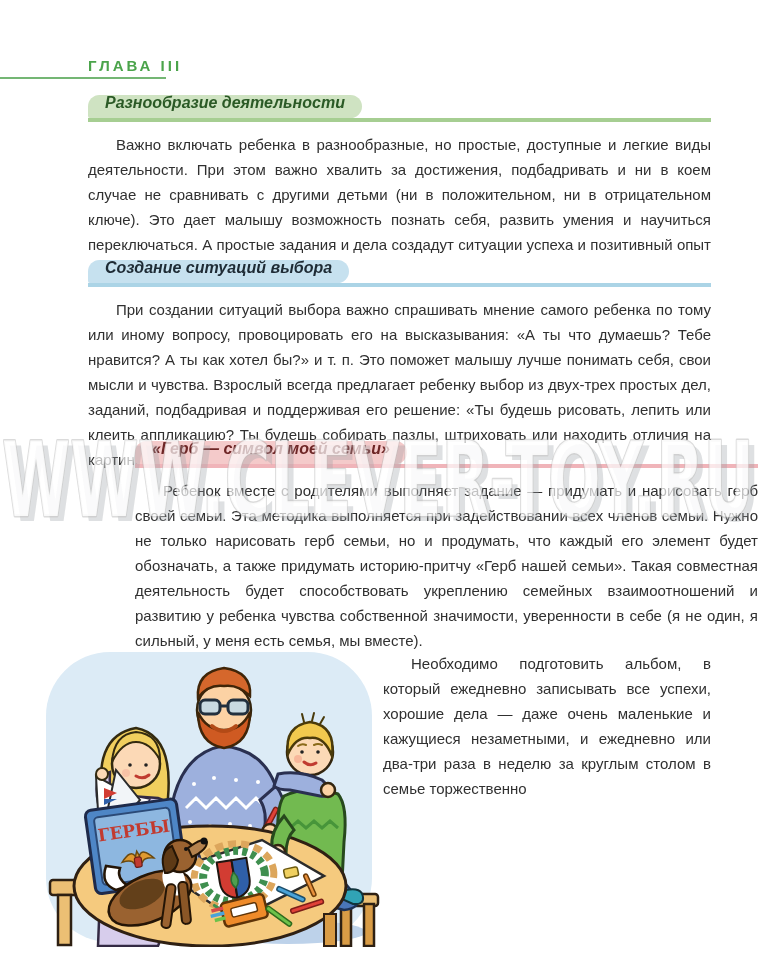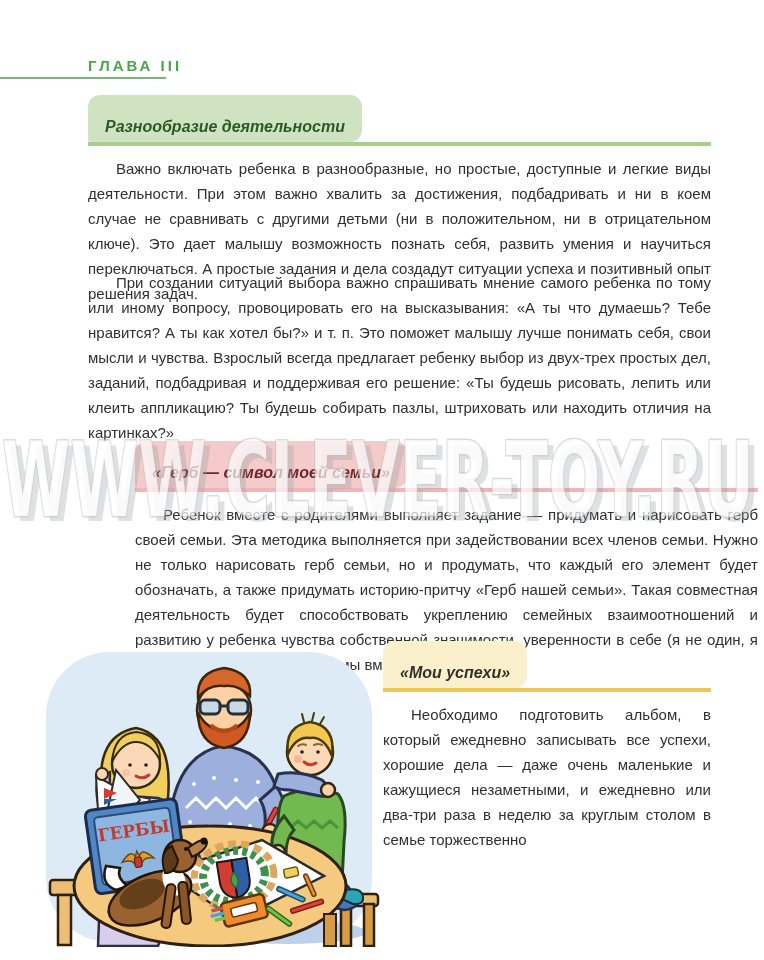--- a/index.html
+++ b/index.html
@@ -23,7 +23,7 @@
   .sec-head{border-bottom:4px solid var(--hline);line-height:0;}
   .sec-tab{display:inline-block;background:var(--hbg);color:var(--hfg);
     font-style:italic;font-weight:bold;font-size:16px;line-height:1;
-    padding:24px 17px 7px 17px;border-radius:12px 12px 12px 2px;}
+    padding:0 17px 7px 17px;border-radius:12px 12px 12px 2px;}
 
   .body-par{margin:10px 0 0 0;font-size:15px;line-height:25px;color:var(--body_text,#303030);
     text-align:justify;text-indent:28px;}

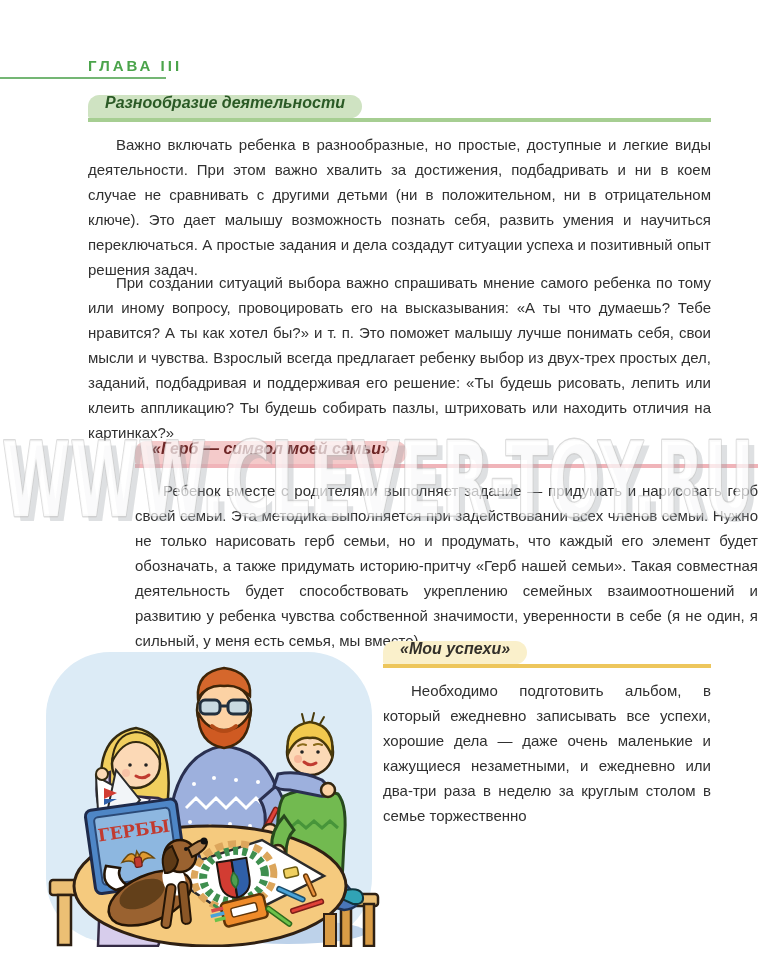--- a/index.html
+++ b/index.html
@@ -55,6 +55,9 @@
   </div>
 
   <div class="section sec-2">
+    <div class="sec-head">
+      <span class="sec-tab">Создание ситуаций выбора</span>
+    </div>
     <p class="body-par">При создании ситуаций выбора важно спрашивать мнение самого ребенка по тому или иному вопросу, провоцировать его на высказывания: «А ты что думаешь? Тебе нравится? А ты как хотел бы?» и т. п. Это поможет малышу лучше понимать себя, свои мысли и чувства. Взрослый всегда предлагает ребенку выбор из двух-трех простых дел, заданий, подбадривая и поддерживая его решение: «Ты будешь рисовать, лепить или клеить аппликацию? Ты будешь собирать пазлы, штриховать или находить отличия на картинках?»</p>
   </div>
 

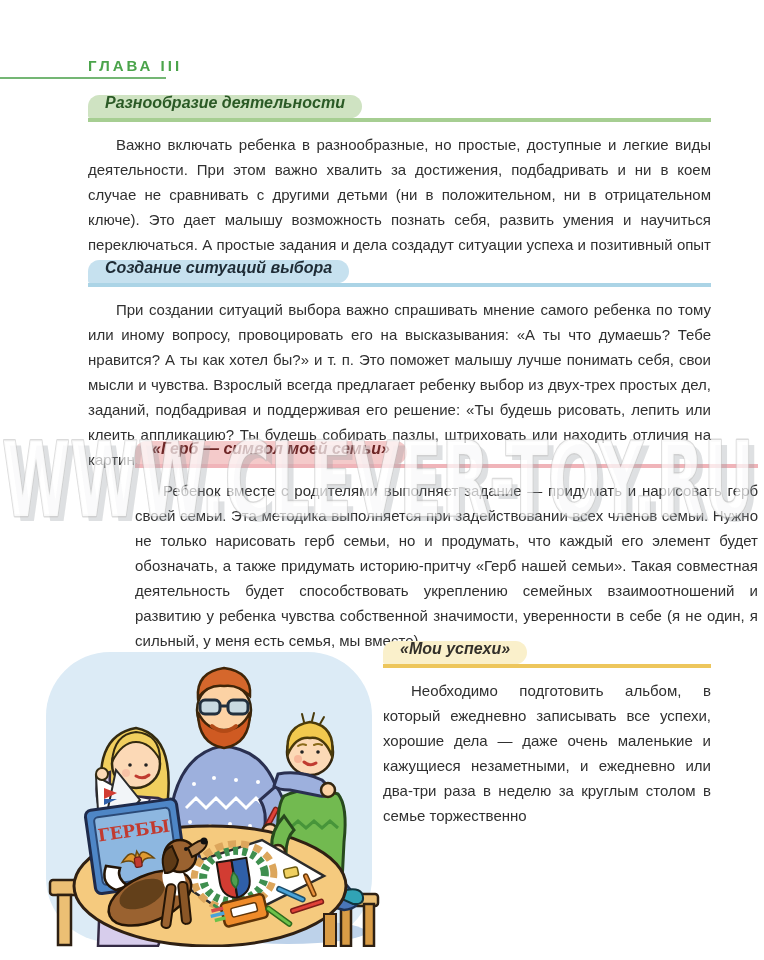--- a/index.html
+++ b/index.html
@@ -69,9 +69,6 @@
   </div>
 
   <div class="section sec-4">
-    <div class="sec-head">
-      <span class="sec-tab">«Мои успехи»</span>
-    </div>
     <p class="body-par">Необходимо подготовить альбом, в который ежедневно записывать все успехи, хорошие дела — даже очень маленькие и кажущиеся незаметными, и ежедневно или два-три раза в неделю за круглым столом в семье торжественно</p>
   </div>
 

